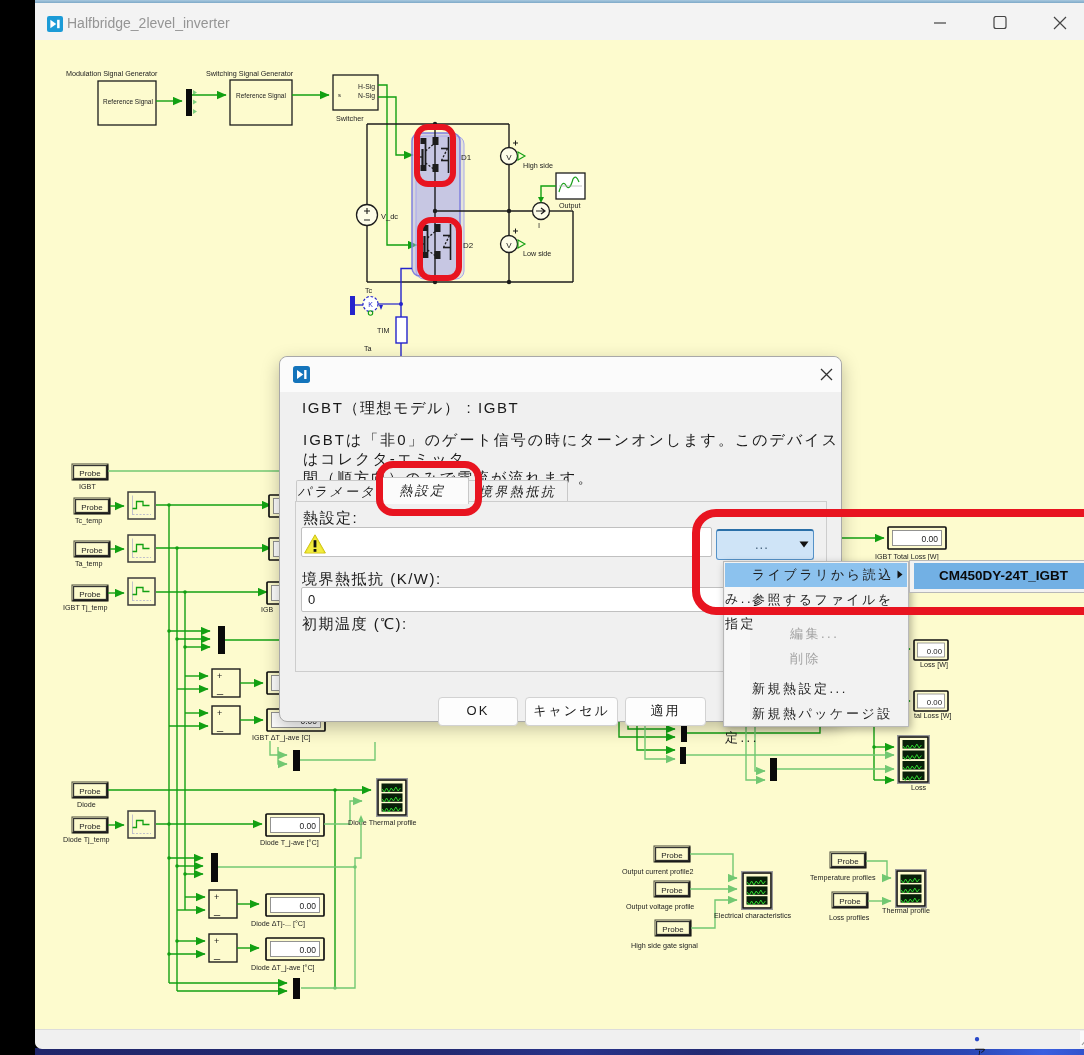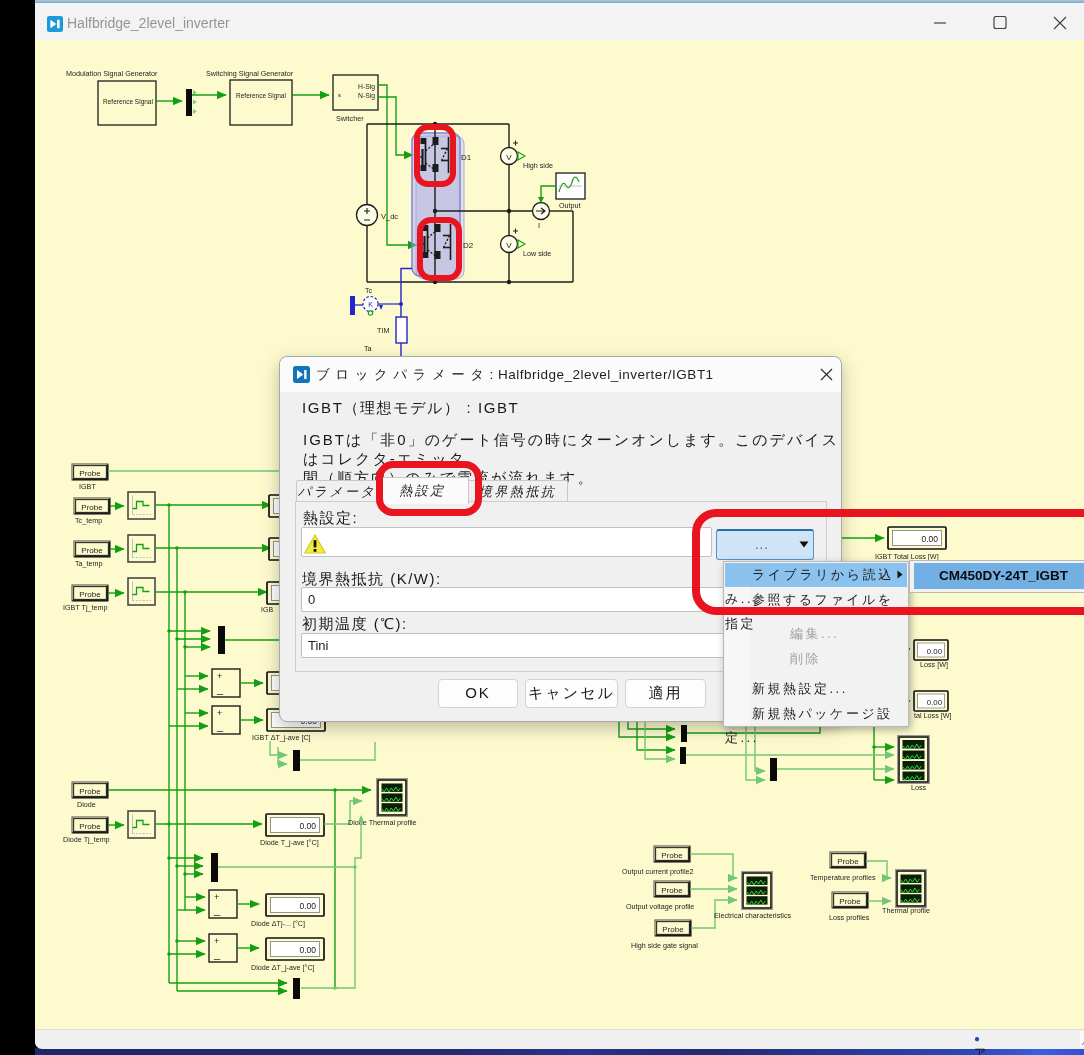--- a/index.html
+++ b/index.html
@@ -379,7 +379,6 @@
         <path d="M4.5 4.5 L11.5 9.5 L4.5 14.5 Z" fill="#fff"></path>
         <rect x="12.5" y="4.5" width="2.6" height="10" fill="#fff"></rect>
       </svg>
-  <div id="dlgtitletext"><span style="letter-spacing:5.5px">ブロックパラメータ</span>: Halfbridge_2level_inverter/IGBT1</div>
   <svg id="dlgx" class="abs" style="left:540px;top:11px" width="13" height="13" viewBox="0 0 13 13">
         <path d="M1 1 L12 12 M12 1 L1 12" stroke="#333" stroke-width="1.3" fill="none"></path>
       </svg>

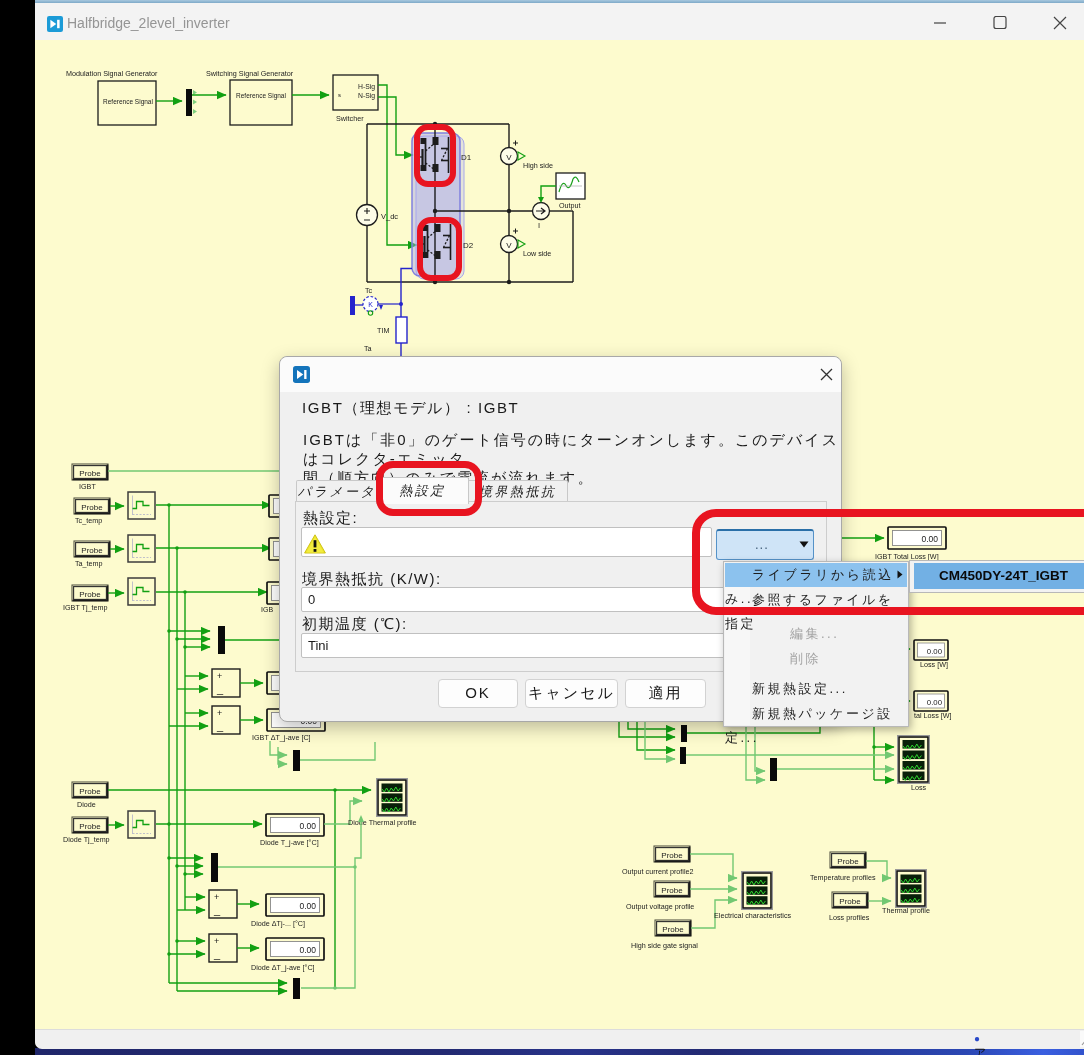--- a/index.html
+++ b/index.html
@@ -405,7 +405,6 @@
   <div class="dlabel" style="left:22px;top:213px">境界熱抵抗 (K/W):</div>
   <div class="field" style="left:21px;top:230px;width:517px;height:23px;line-height:23px"><span style="margin-left:6px">0</span></div>
   <div class="dlabel" style="left:22px;top:258px">初期温度 (℃):</div>
-  <div class="field" style="left:21px;top:276px;width:517px;height:23px;line-height:23px"><span style="margin-left:6px">Tini</span></div>
   <div class="btn" style="left:158px;width:78px">OK</div>
   <div class="btn" style="left:245px;width:91px">キャンセル</div>
   <div class="btn" style="left:345px;width:79px">適用</div>

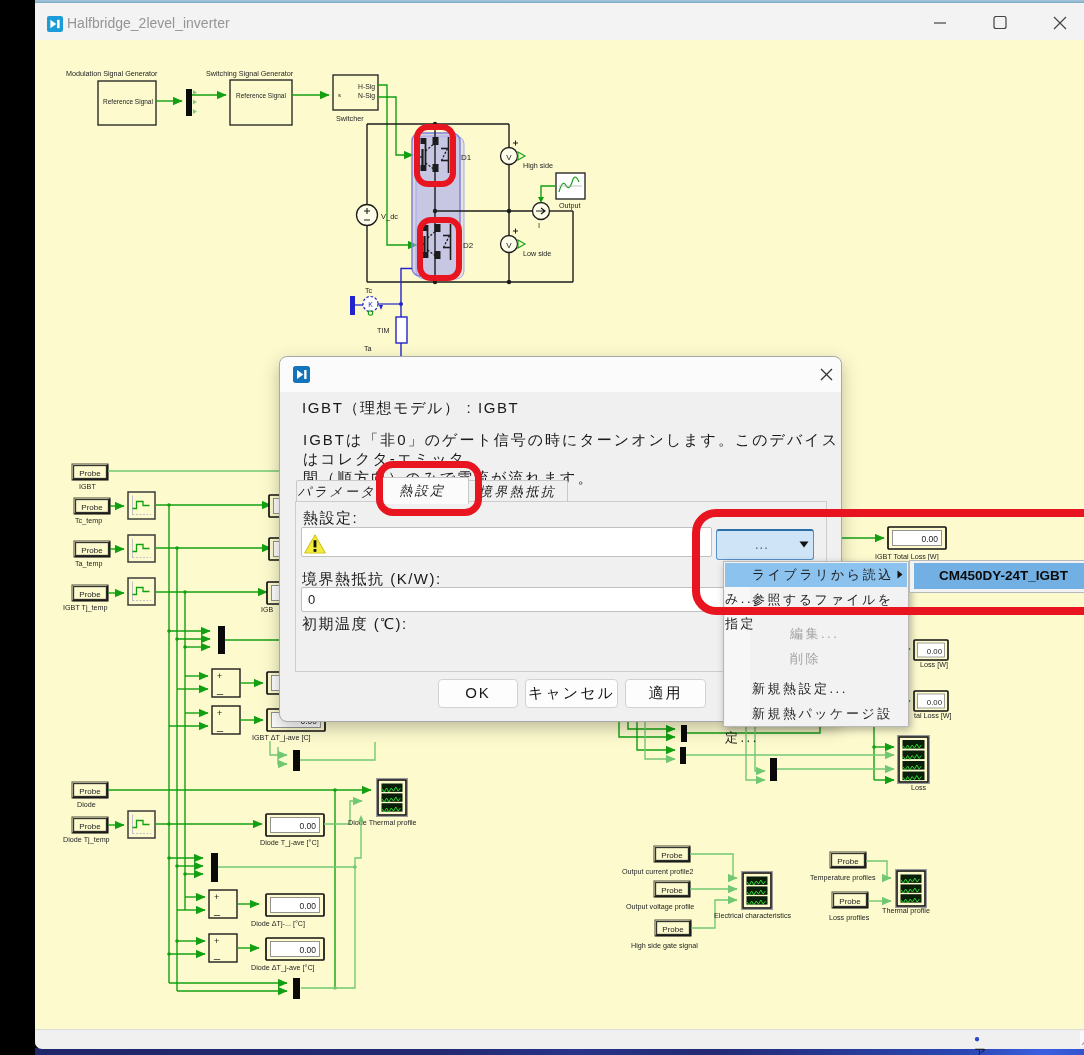--- a/index.html
+++ b/index.html
@@ -27,7 +27,7 @@
 .tab{letter-spacing:2.5px;position:absolute;top:123px;height:22px;font-size:13px;color:#1a1a1a;background:#f0f0f0;border:1px solid #c8c8c8;border-bottom:none;text-align:center;border-radius:2px 2px 0 0;font-style:italic;}
 #tabactive{background:#fbfbfb;top:120px;height:26px;z-index:2;text-align:center;}
 #tabpane{position:absolute;left:15px;top:144px;width:530px;height:169px;border:1px solid #cdcdcd;background:#f0f0f0;}
-.btn{position:absolute;top:322px;height:27px;background:#fdfdfd;border:1px solid #d2d2d2;border-radius:4px;font-size:15px;color:#1a1a1a;text-align:center;line-height:25px;letter-spacing:2px;}
+.btn{position:absolute;top:340px;height:27px;background:#fdfdfd;border:1px solid #d2d2d2;border-radius:4px;font-size:13px;color:#1a1a1a;text-align:center;line-height:25px;letter-spacing:2px;}
 
 #cmenu{z-index:20;position:absolute;left:688px;top:561px;width:184px;height:164px;background:#f2f2f2;border:1px solid #b8b8b8;box-shadow:2px 3px 8px rgba(0,0,0,0.3);font-size:13px;color:#1c1c1c;}
 .mrow{position:absolute;left:1px;width:182px;height:24px;line-height:24px;}

